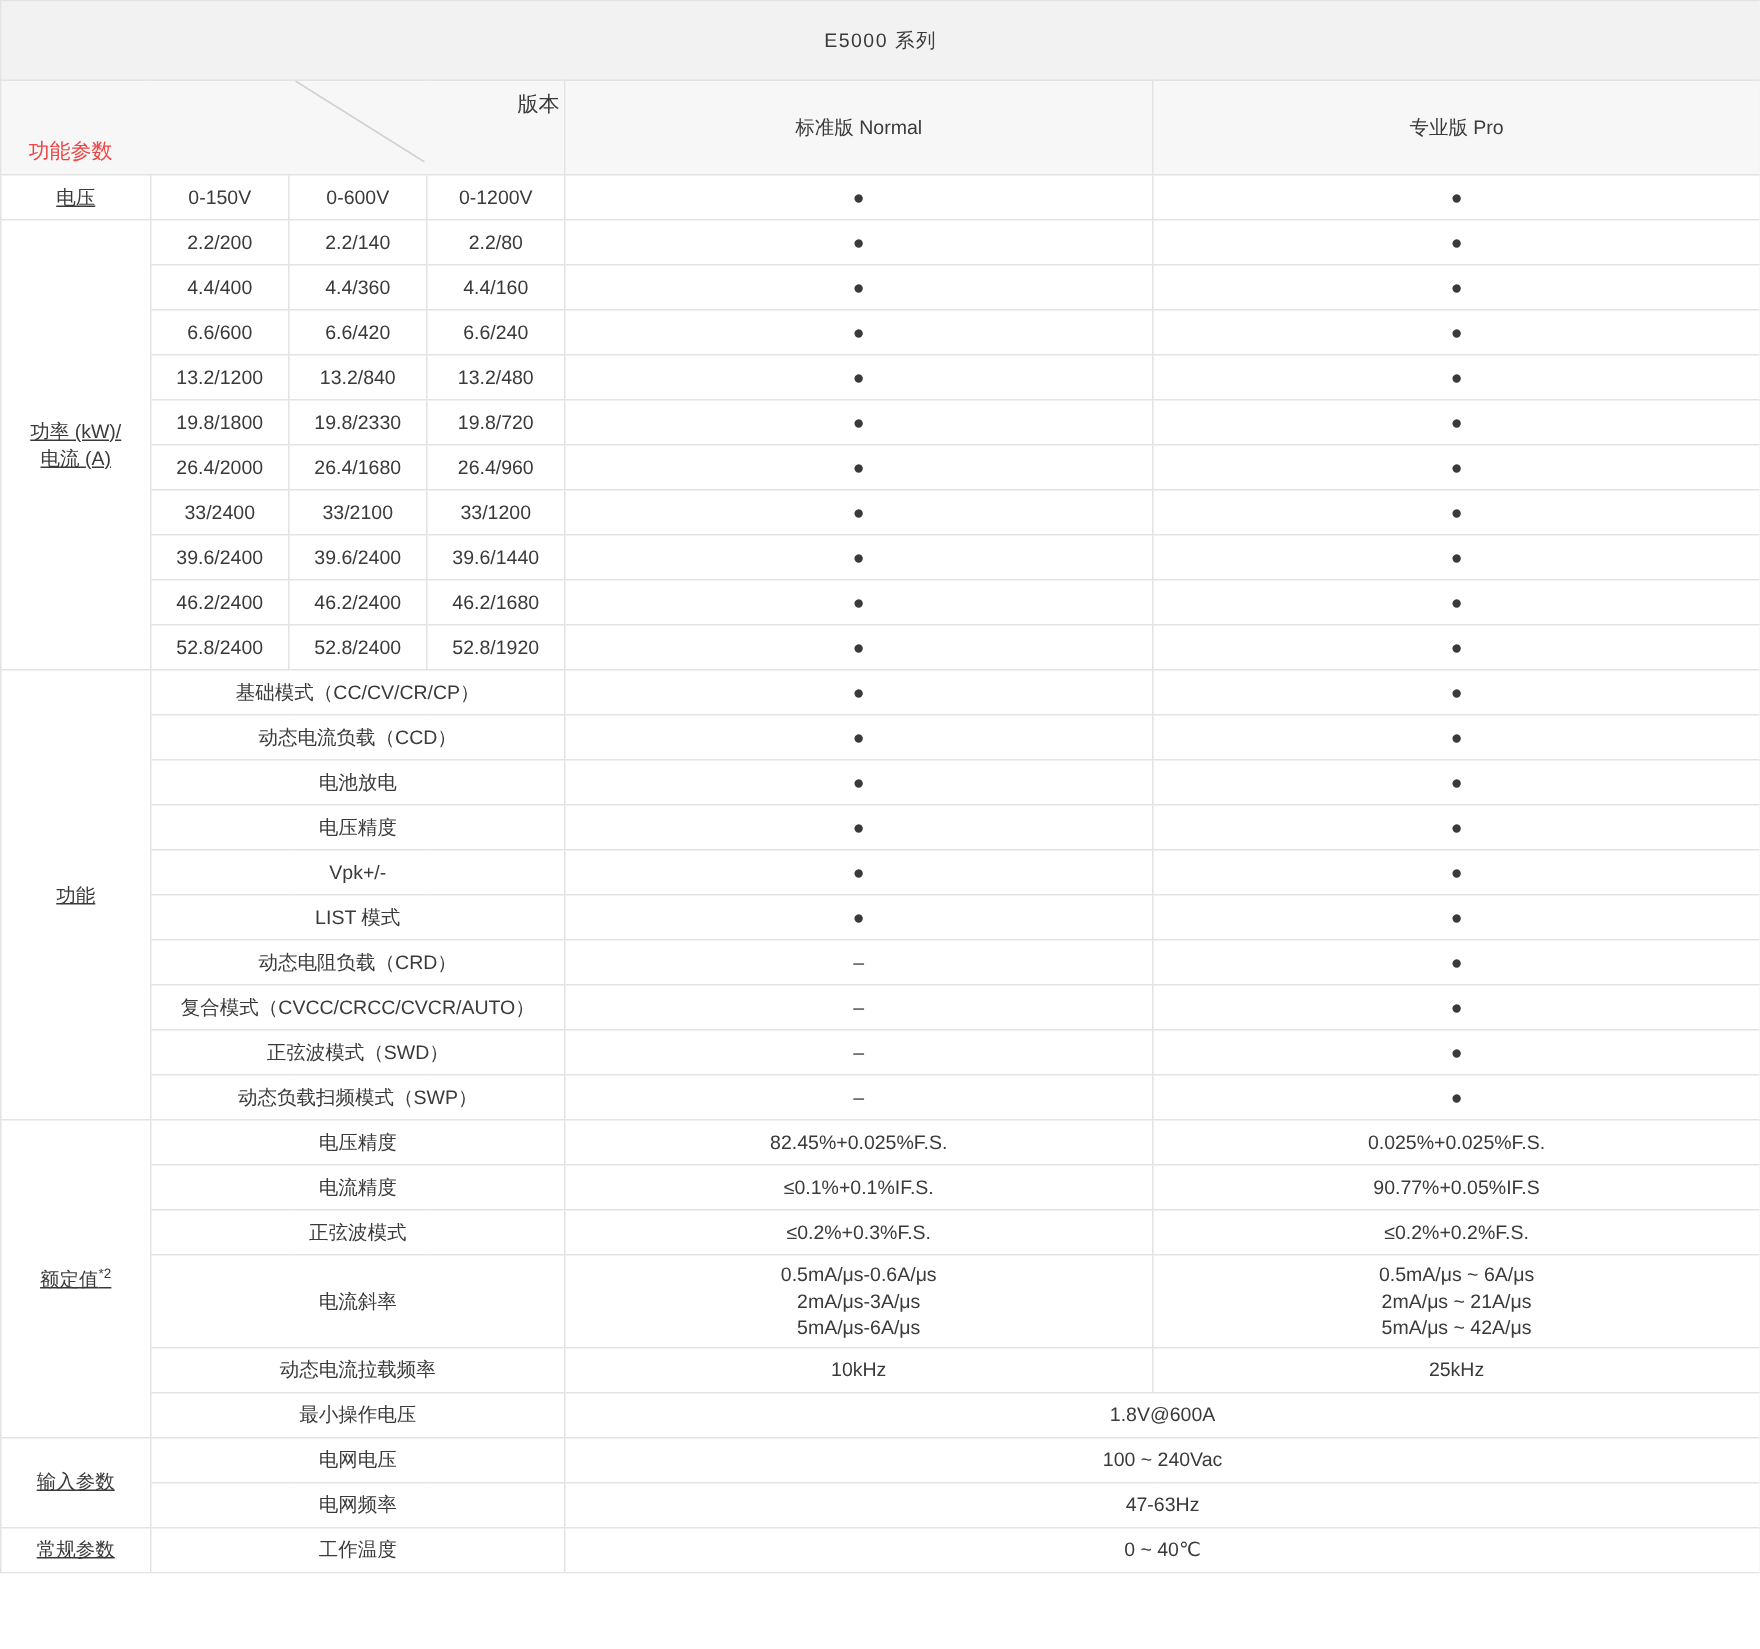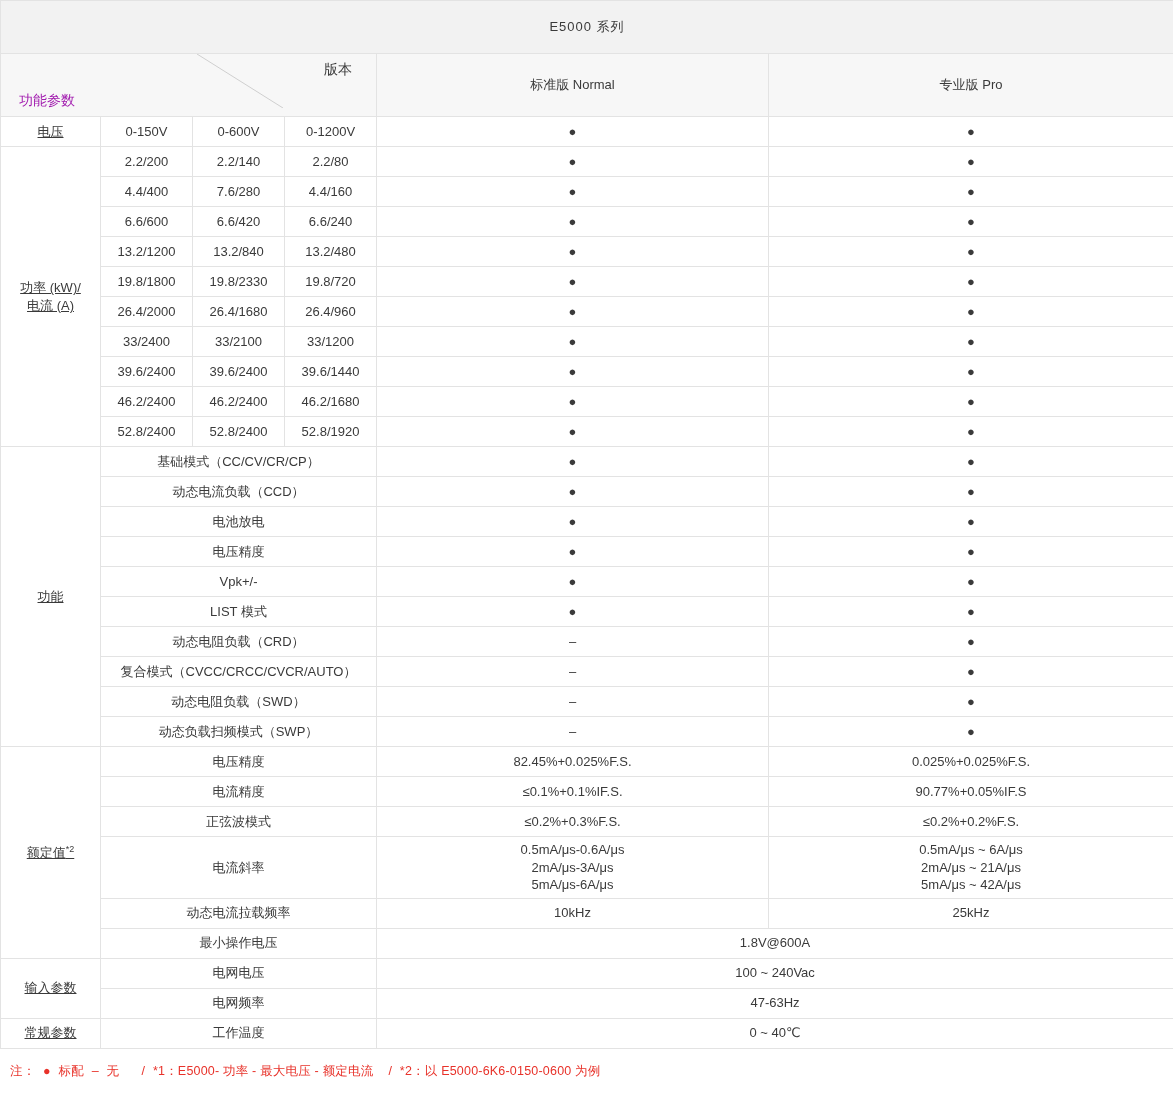--- a/index.html
+++ b/index.html
@@ -60,7 +60,7 @@
   .corner .diag svg { display: block; }
   .corner .lbl-ver {
     position: absolute;
-    right: 24px;
+    right: 3px;
     top: 6px;
     font-size: 14px;
     color: #3a3a3a;

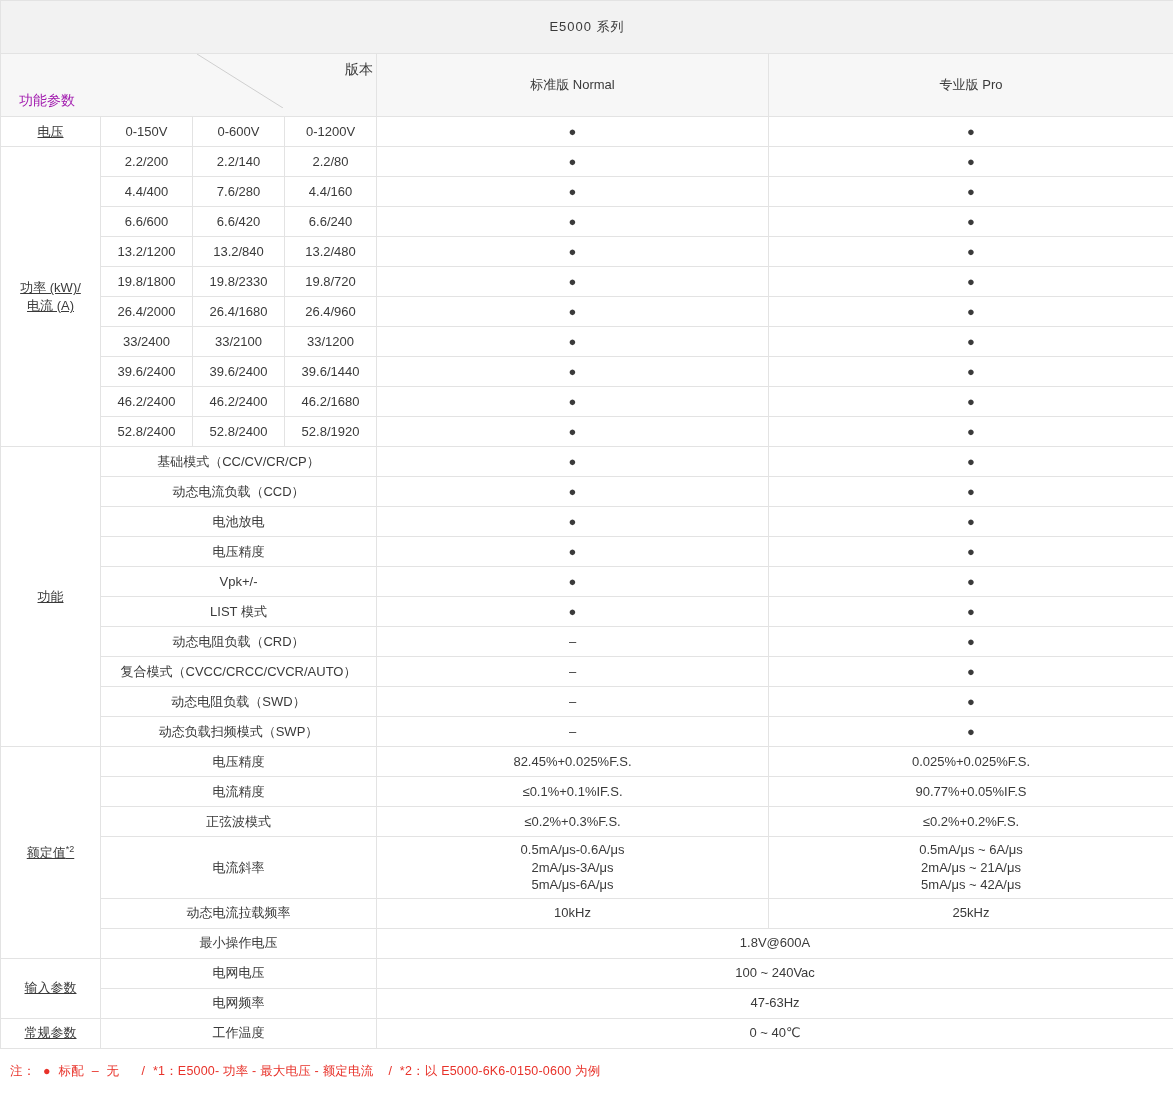--- a/index.html
+++ b/index.html
@@ -70,7 +70,7 @@
     left: 18px;
     bottom: 6px;
     font-size: 14px;
-    color: #a21caf;
+    color: #ef4444;
   }
   .rowlabel {
     font-size: 13px;

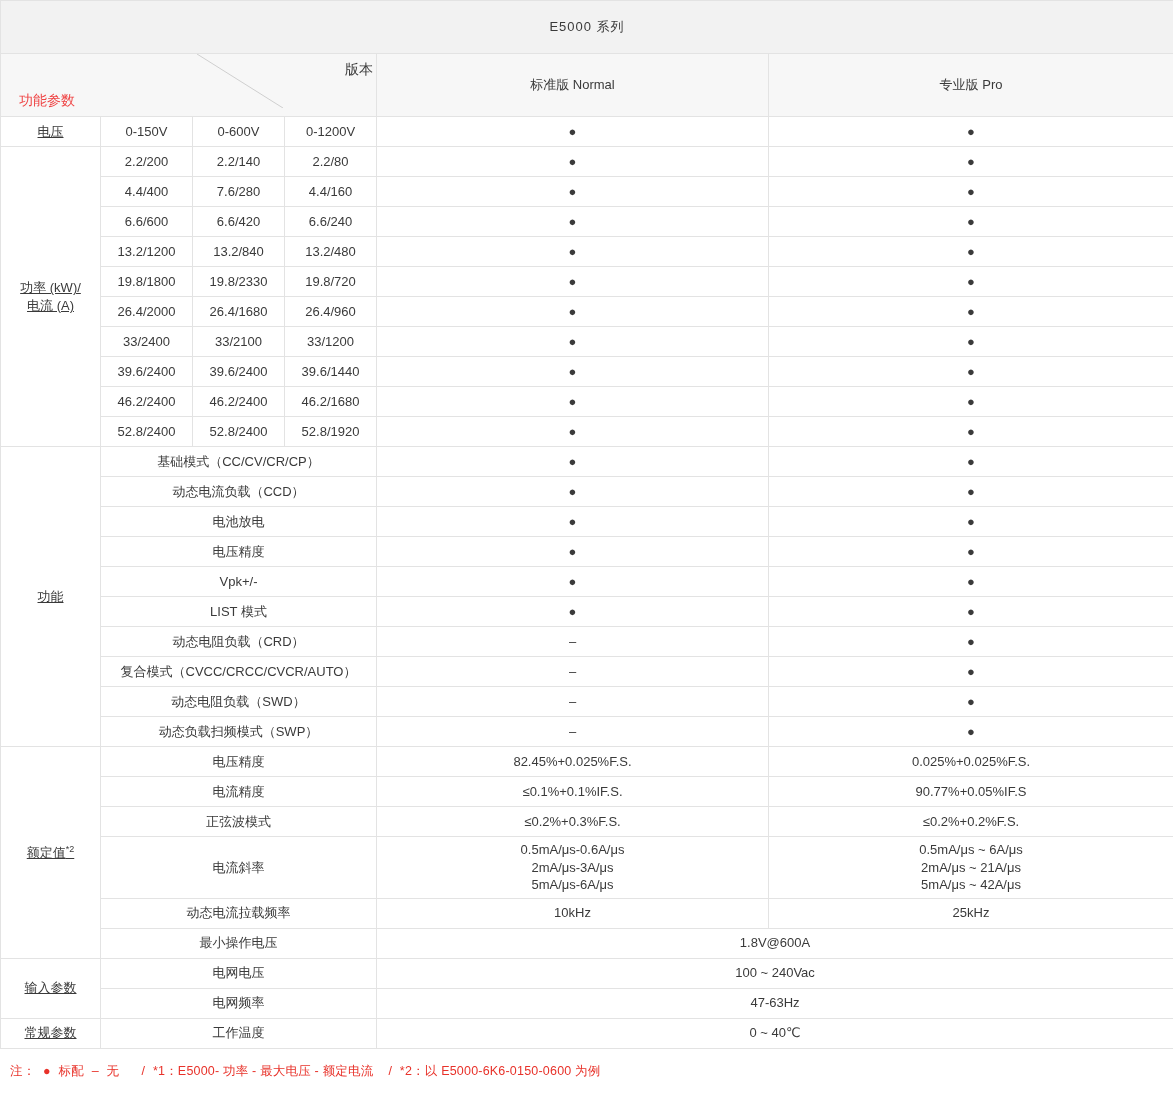--- a/index.html
+++ b/index.html
@@ -159,7 +159,7 @@
     </tr>
     <tr class="h30">
       <td>4.4/400</td>
-      <td>7.6/280</td>
+      <td>4.4/360</td>
       <td>4.4/160</td>
       <td class="dot">●</td>
       <td class="dot">●</td>

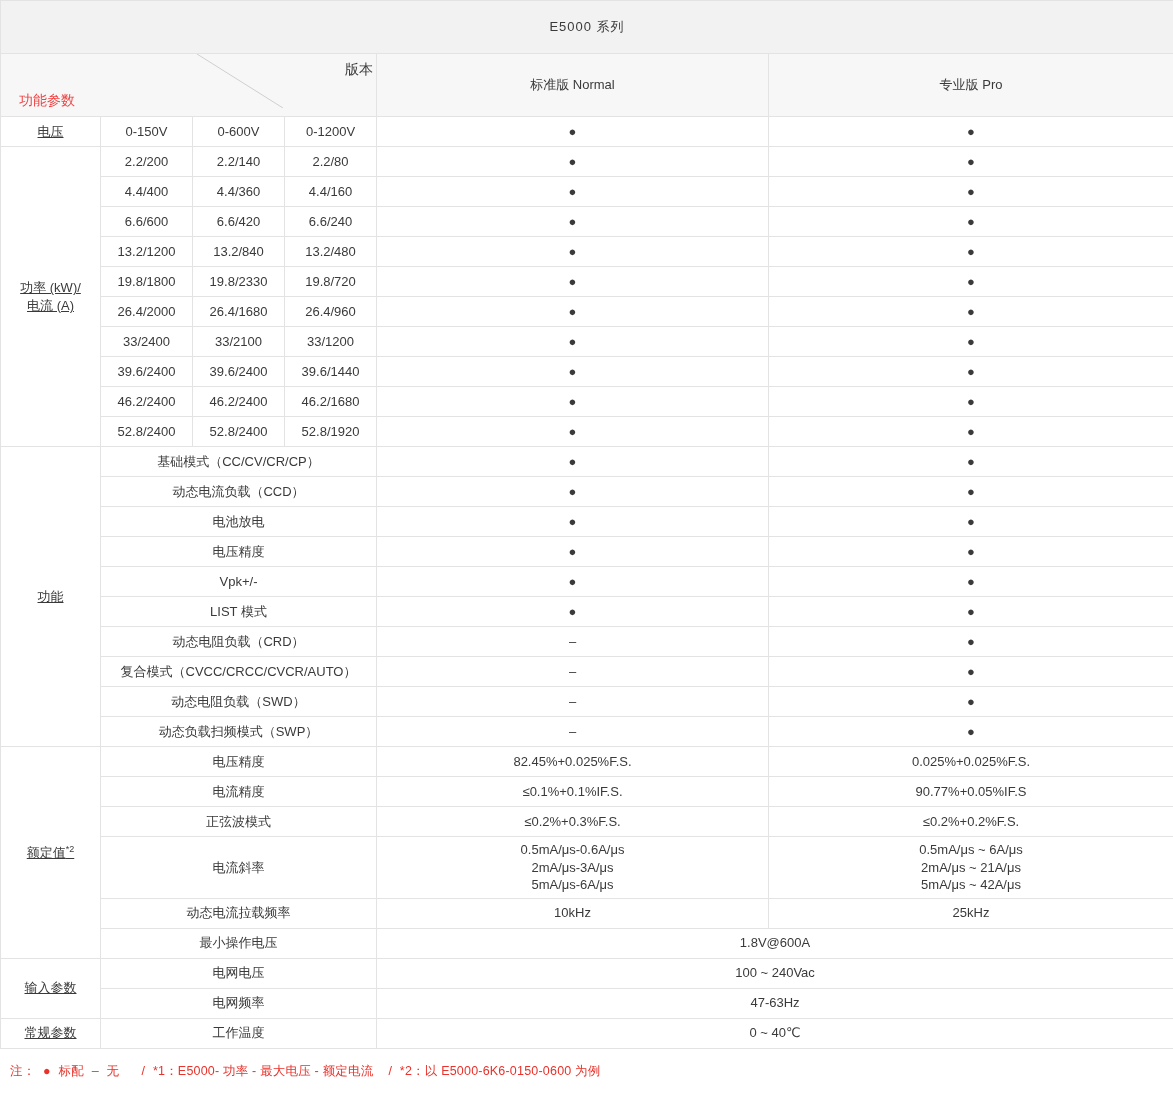--- a/index.html
+++ b/index.html
@@ -263,7 +263,7 @@
       <td class="dot">●</td>
     </tr>
     <tr class="h30">
-      <td colspan="3" class="fnname">动态电阻负载（SWD）</td>
+      <td colspan="3" class="fnname">正弦波模式（SWD）</td>
       <td class="dash">–</td>
       <td class="dot">●</td>
     </tr>

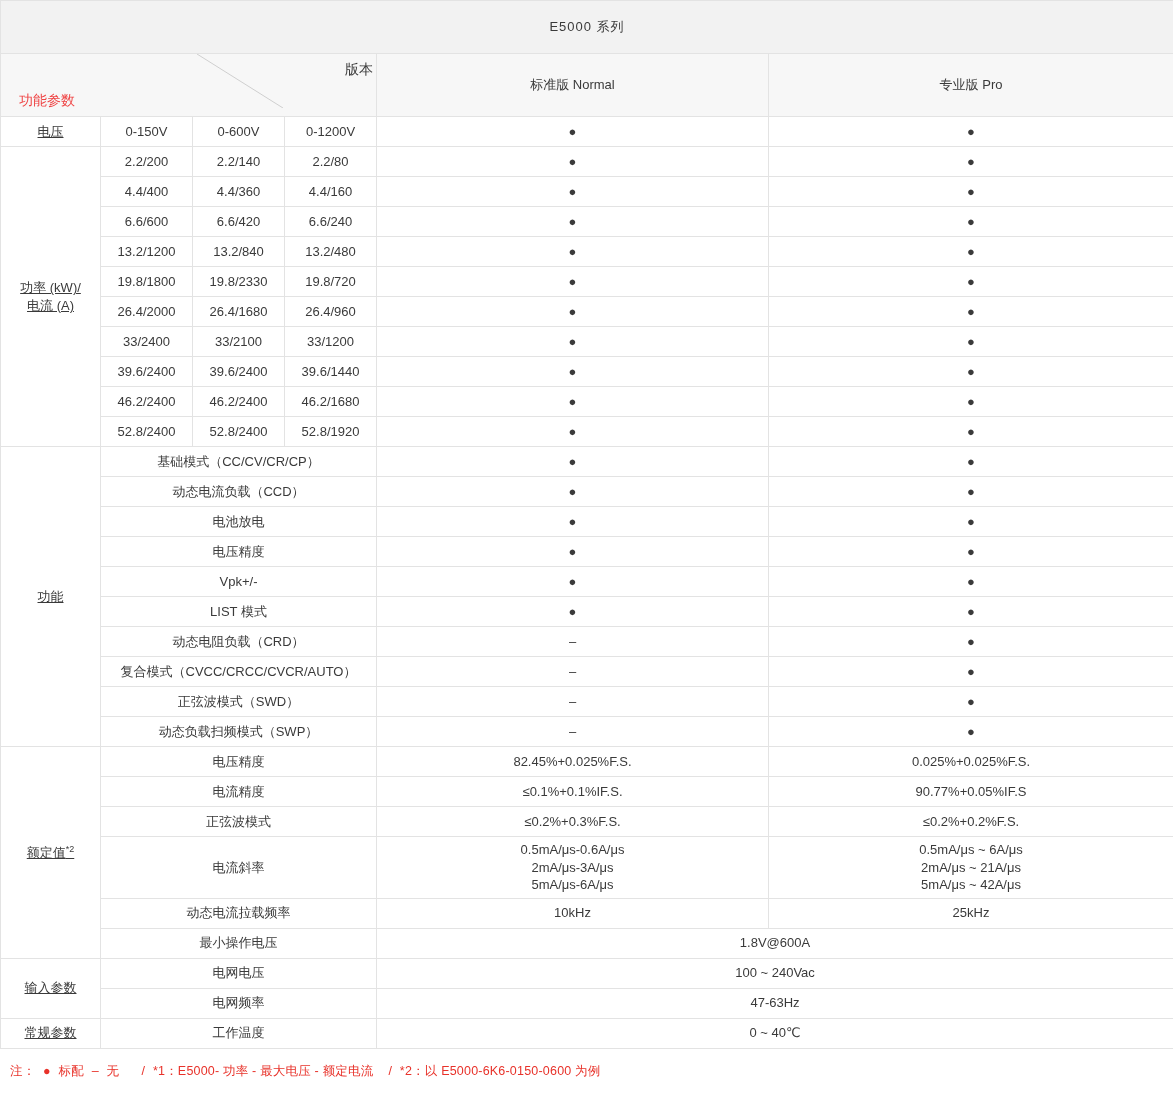--- a/index.html
+++ b/index.html
@@ -326,19 +326,6 @@
   </tbody>
     </table>
 
-  <div class="note">
-    <span class="seg">注：</span>
-    <span class="seg">●</span>
-    <span class="seg">标配</span>
-    <span class="seg">–</span>
-    <span class="seg">无</span>
-    &nbsp;&nbsp;&nbsp;
-    <span class="seg">/</span>
-    <span class="seg">*1：E5000- 功率 - 最大电压 - 额定电流</span>
-    &nbsp;
-    <span class="seg">/</span>
-    <span class="seg">*2：以 E5000-6K6-0150-0600 为例</span>
-  </div>
 </div>
 
 </body></html>

